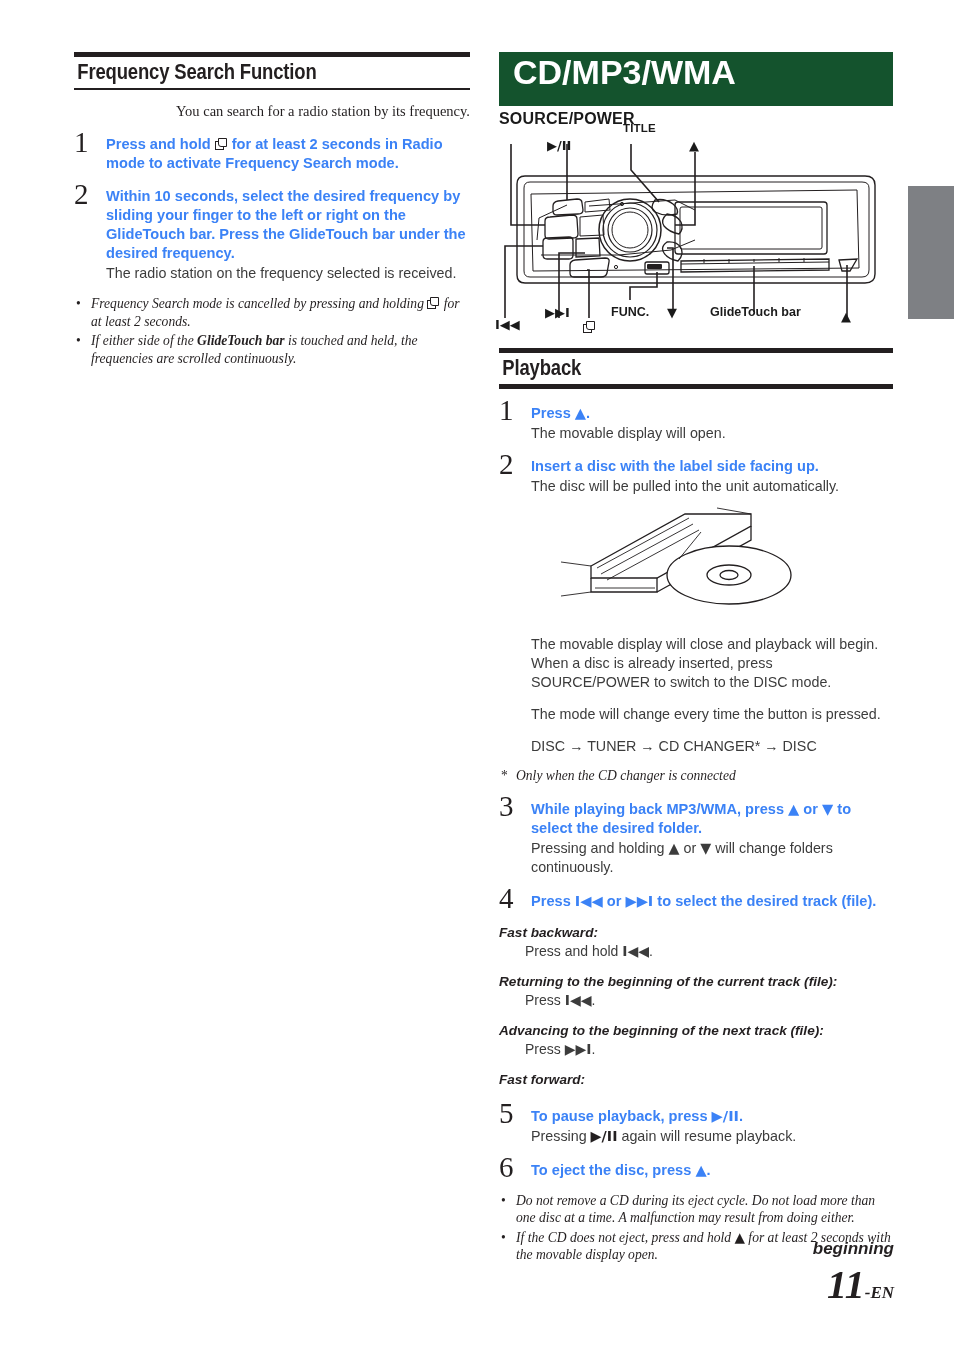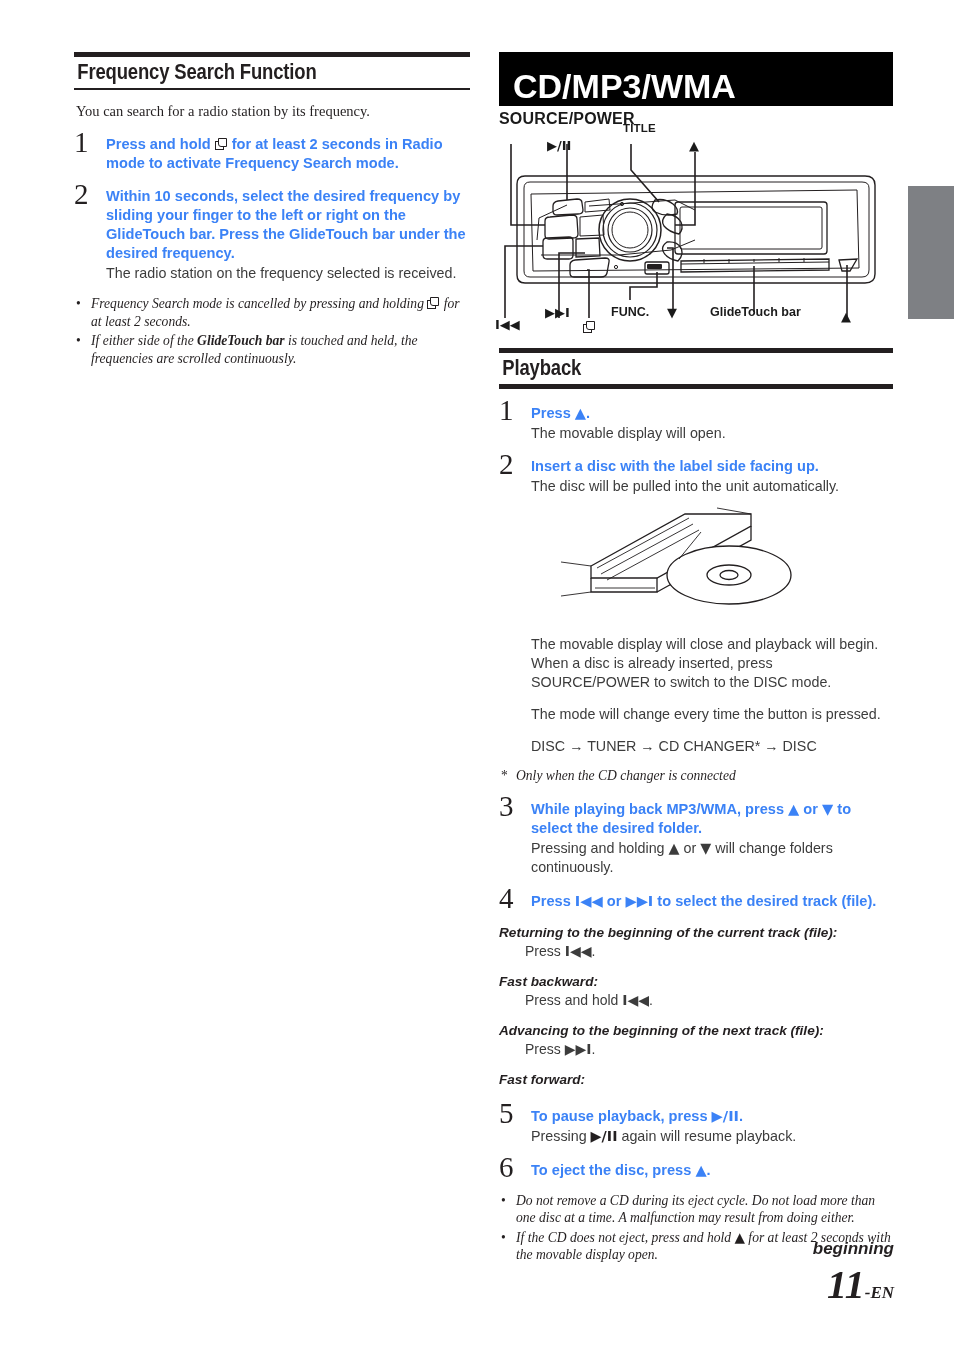--- a/index.html
+++ b/index.html
@@ -42,9 +42,9 @@
 
   
   .banner{
-    background:#000000;color:#ffffff;
+    background:#14532d;color:#ffffff;
     height:54px;
-    display:flex;align-items:flex-end;
+    display:flex;align-items:flex-start;
   }
   .banner h1{
     margin:0;padding-left:14px;

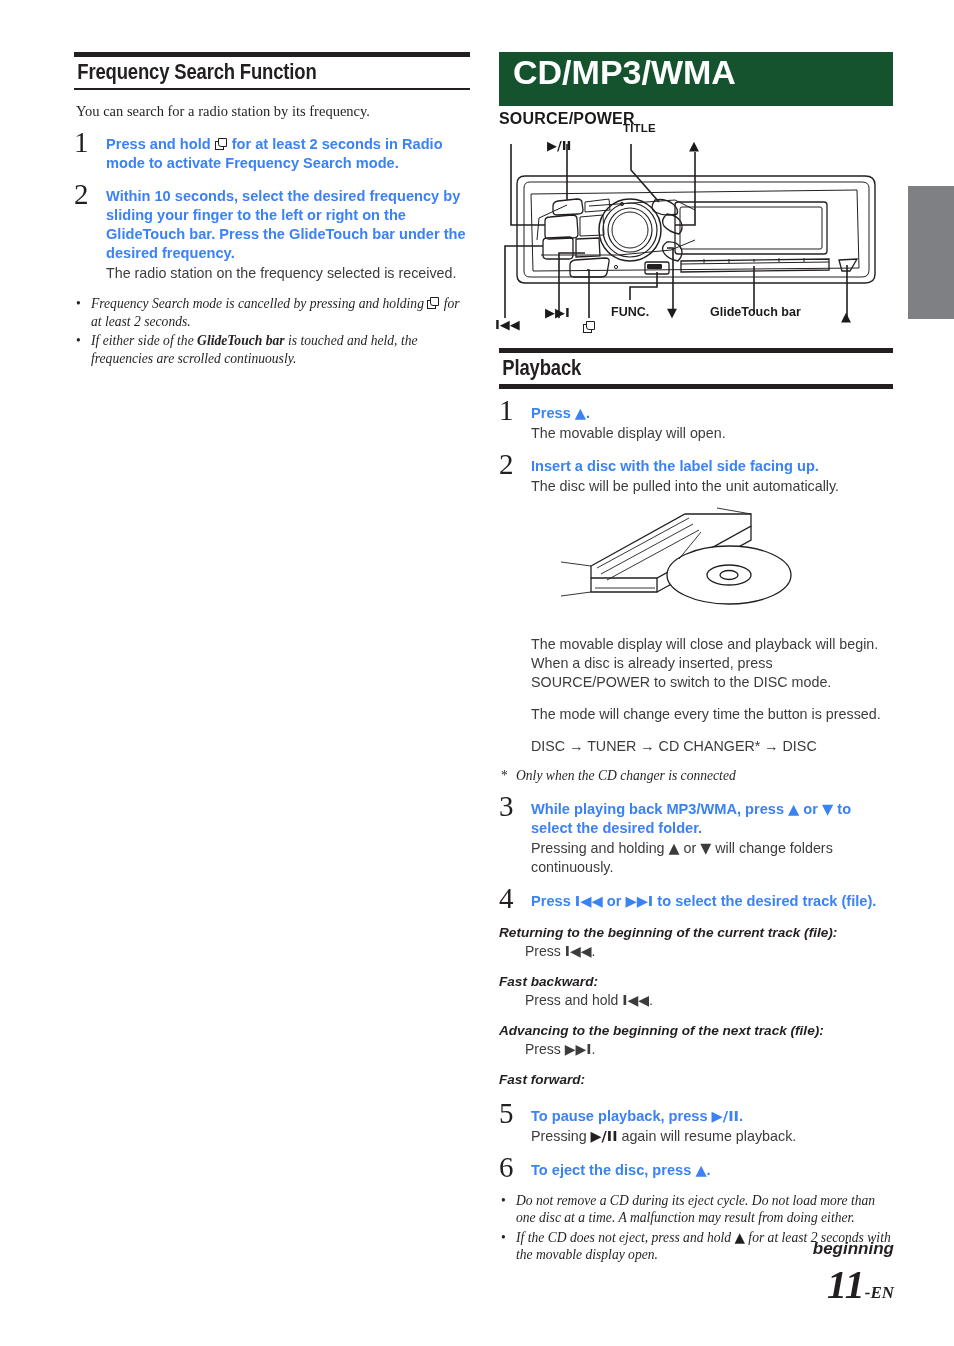--- a/index.html
+++ b/index.html
@@ -55,7 +55,7 @@
   
   .lead{
     font-family:"Liberation Serif", serif;
-    font-size:14.5px;line-height:19px;margin:12px 0 0 2px;color:#231f20;
+    font-size:14.5px;line-height:19px;margin:12px 0 0 2px;color:#231f20;text-align:right;
   }
 
   

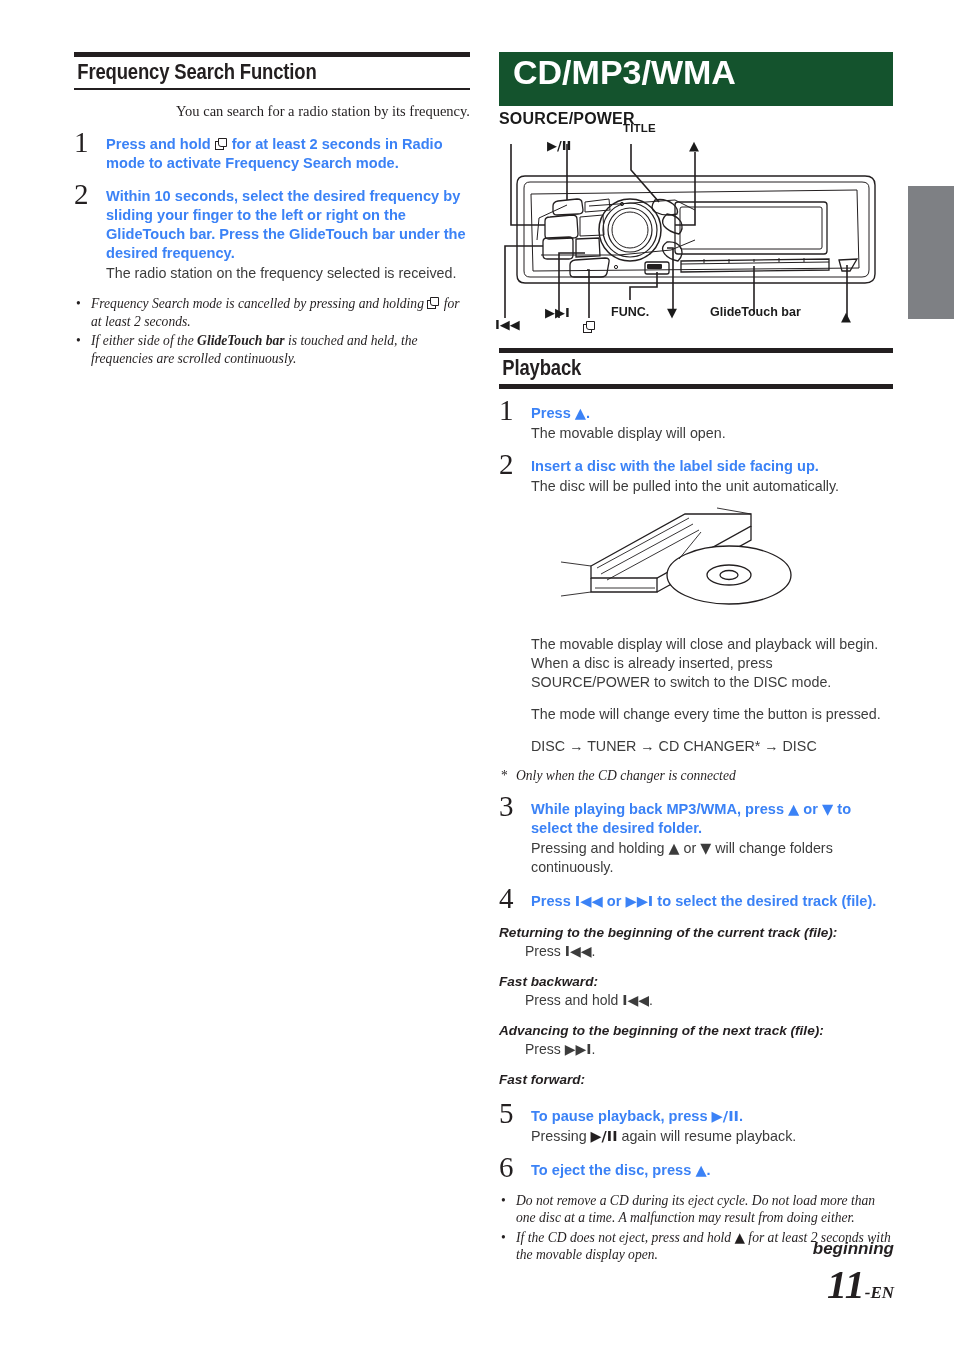--- a/index.html
+++ b/index.html
@@ -322,12 +322,12 @@
 
     <div>
       <div class="op">
+        <div class="op-head">Fast backward:</div>
+        <div class="op-body"><span>Press and hold </span><span class="g" style="font-weight:bold;">I◀◀</span><span>.</span></div>
+      </div>
+      <div class="op">
         <div class="op-head">Returning to the beginning of the current track (file):</div>
         <div class="op-body"><span>Press </span><span class="g" style="font-weight:bold;">I◀◀</span><span>.</span></div>
-      </div>
-      <div class="op">
-        <div class="op-head">Fast backward:</div>
-        <div class="op-body"><span>Press and hold </span><span class="g" style="font-weight:bold;">I◀◀</span><span>.</span></div>
       </div>
       <div class="op">
         <div class="op-head">Advancing to the beginning of the next track (file):</div>

